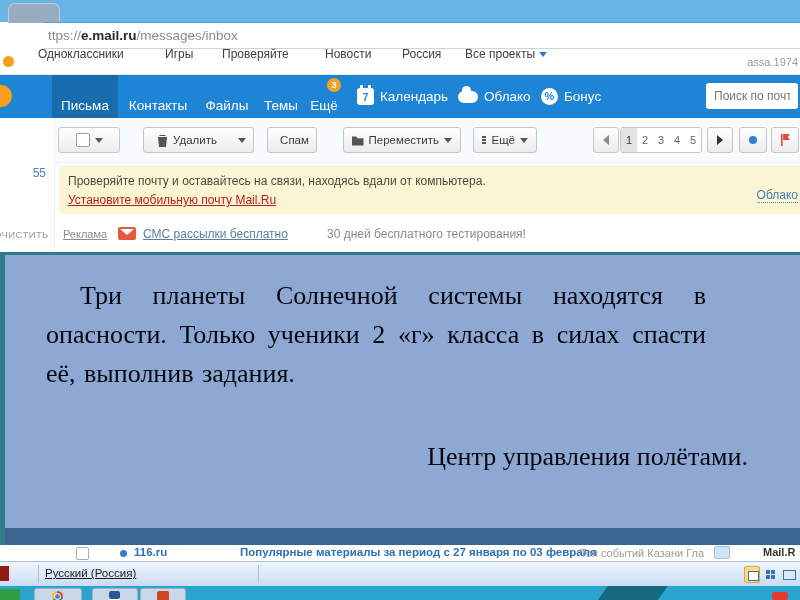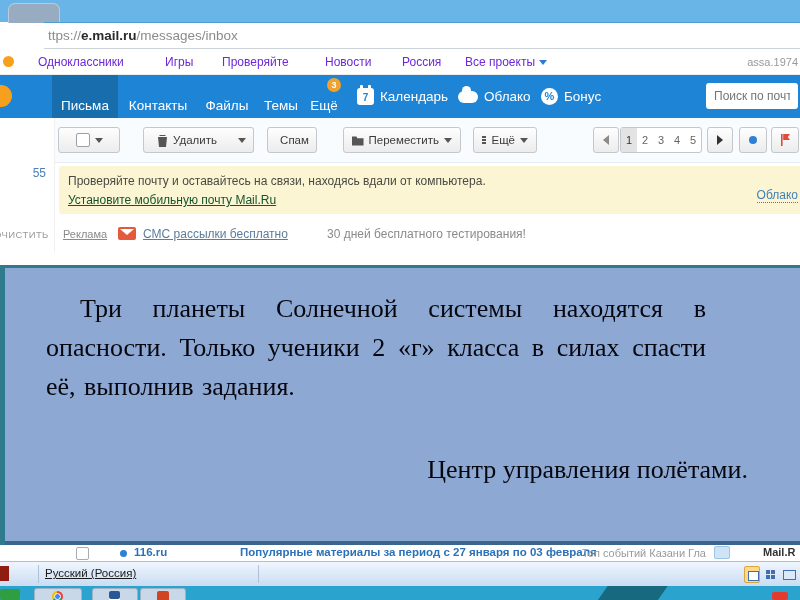--- a/index.html
+++ b/index.html
@@ -19,7 +19,7 @@
   
   .portal-nav{left:0;top:49px;width:800px;height:26px;background:#fff;border-bottom:1px solid #ececec;box-sizing:border-box;}
   .portal-dot{left:3px;top:56px;width:11px;height:11px;border-radius:50%;background:#f6a01d;}
-  .plink{top:55px;font-size:12px;color:#6d28d9;cursor:pointer;white-space:nowrap;}
+  .plink{top:47px;font-size:12px;color:#404040;cursor:pointer;white-space:nowrap;}
   .chev{display:inline-block;width:0;height:0;border-left:4px solid transparent;border-right:4px solid transparent;
         border-top:5px solid #2b7cd3;vertical-align:middle;margin-left:4px;}
   .account{top:56px;right:2px;font-size:11px;color:#999;}

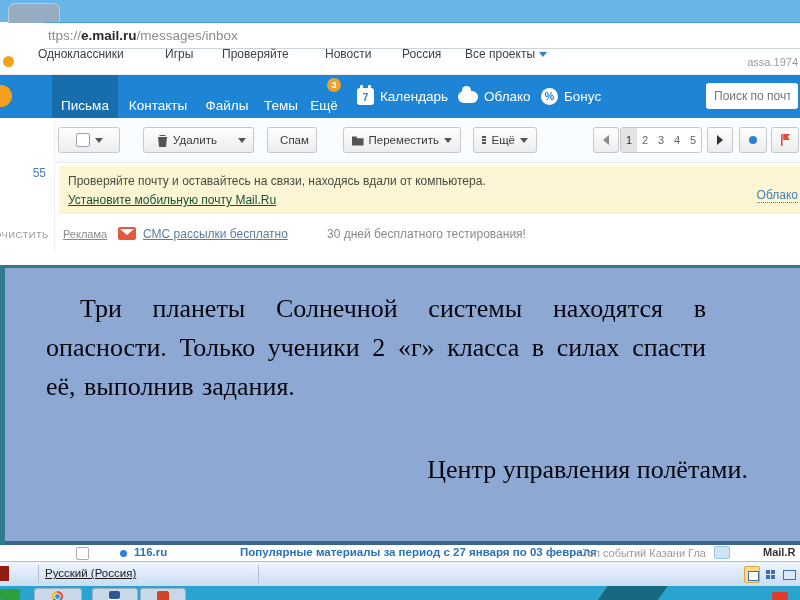--- a/index.html
+++ b/index.html
@@ -69,7 +69,7 @@
   
   .notice{left:59px;top:166px;width:745px;height:48px;background:#fcf5d4;border-radius:3px;}
   .notice-line1{position:absolute;left:9px;top:8px;font-size:12px;color:#4a4a42;}
-  .notice-link{position:absolute;left:9px;top:27px;font-size:12px;color:#14532d;text-decoration:underline;cursor:pointer;}
+  .notice-link{position:absolute;left:9px;top:27px;font-size:12px;color:#b91c1c;text-decoration:underline;cursor:pointer;}
   .thanks{position:absolute;right:6px;top:22px;font-size:12px;color:#3f80ba;border-bottom:1px dotted #3f80ba;cursor:pointer;}
   .ad-row{left:59px;top:219px;width:745px;height:33px;background:#fff;}
   .ad-label{position:absolute;left:4px;top:9px;font-size:11px;color:#8a8a8a;text-decoration:underline;cursor:pointer;}

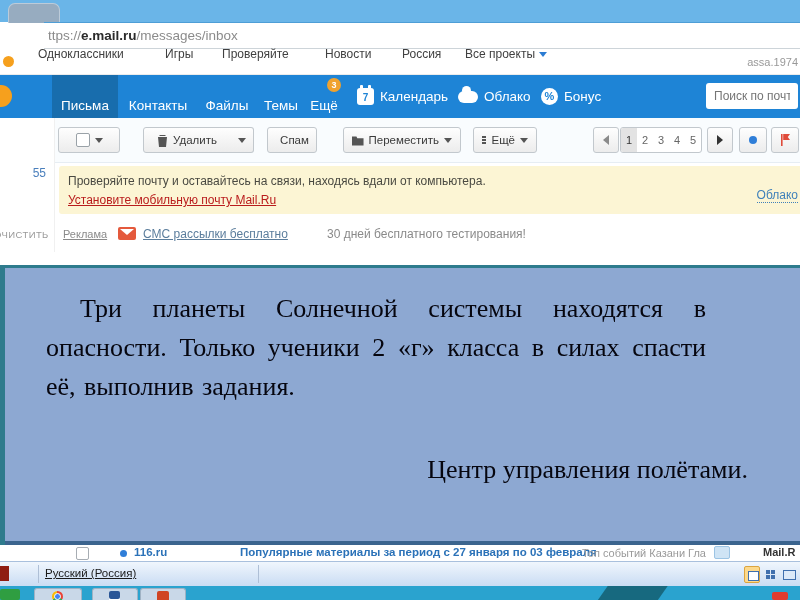--- a/index.html
+++ b/index.html
@@ -80,7 +80,7 @@
   .ad-rest{position:absolute;left:268px;top:8px;font-size:12px;color:#8a8a8a;}
 
   
-  .slide{left:0;top:252px;width:800px;height:293px;background:#2e7b8d;margin-top:13px;}
+  .slide{left:0;top:252px;width:800px;height:293px;background:#2e7b8d;}
   .slide-fill{position:absolute;left:5px;top:3px;right:0;height:273px;background:#8da8d2;}
   .slide-band{position:absolute;left:5px;top:276px;right:0;height:17px;background:#3b648e;}
   .slide-body{position:absolute;left:46px;top:24px;width:660px;font-family:"Liberation Serif",serif;

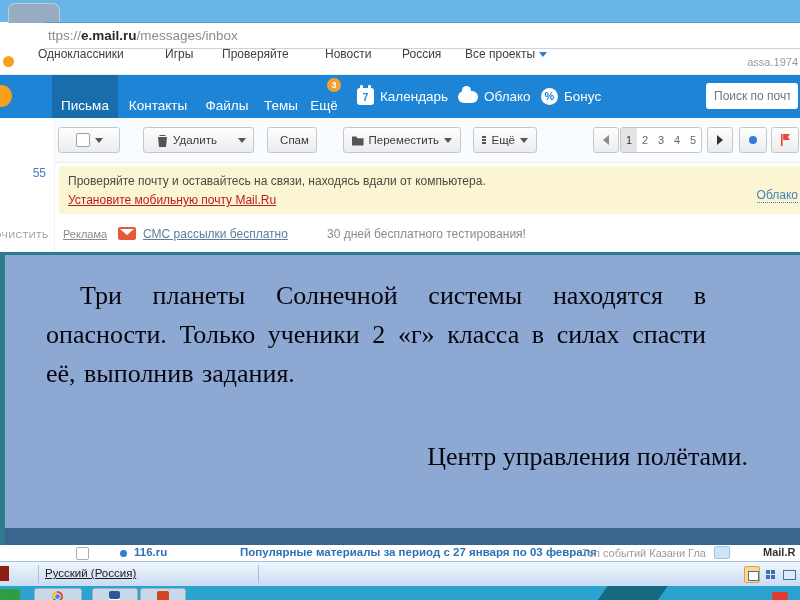--- a/index.html
+++ b/index.html
@@ -89,7 +89,7 @@
               font-size:26px;color:#06060f;}
 
   
-  .mailrow{left:0;top:545px;width:800px;height:16px;background:#fff;cursor:pointer;text-align:right;}
+  .mailrow{left:0;top:545px;width:800px;height:16px;background:#fff;cursor:pointer;}
   .row-cbx{position:absolute;left:76px;top:2px;width:11px;height:11px;border:1px solid #a7adb3;background:#fff;border-radius:2px;}
   .row-dot{position:absolute;left:120px;top:5px;width:7px;height:7px;border-radius:50%;background:#2f7ed8;}
   .row-sender{position:absolute;left:134px;top:1px;font-size:11.5px;font-weight:bold;color:#2b72b8;white-space:nowrap;}

